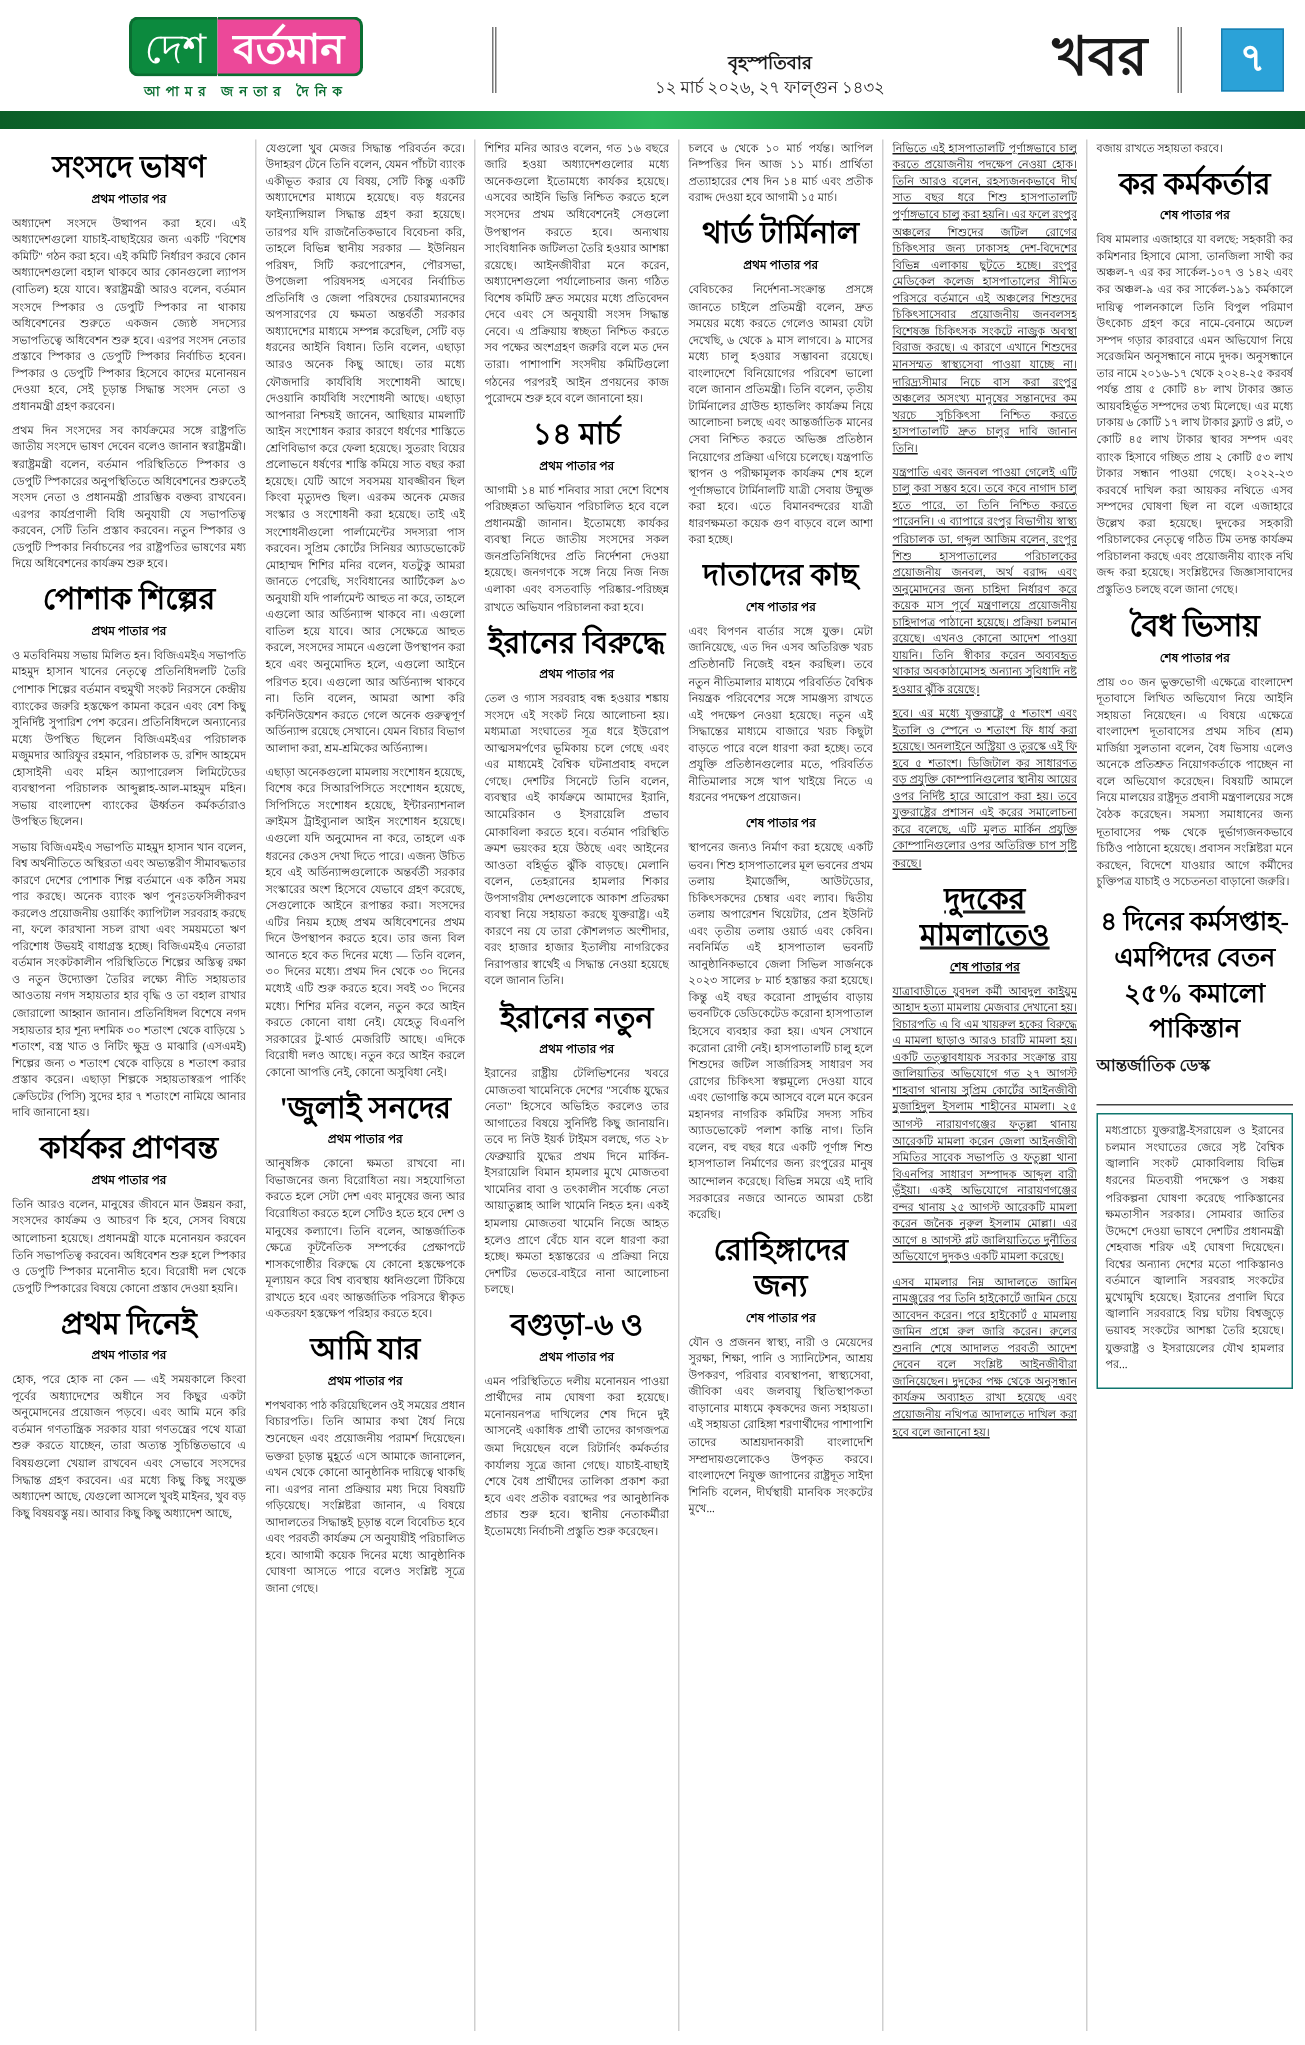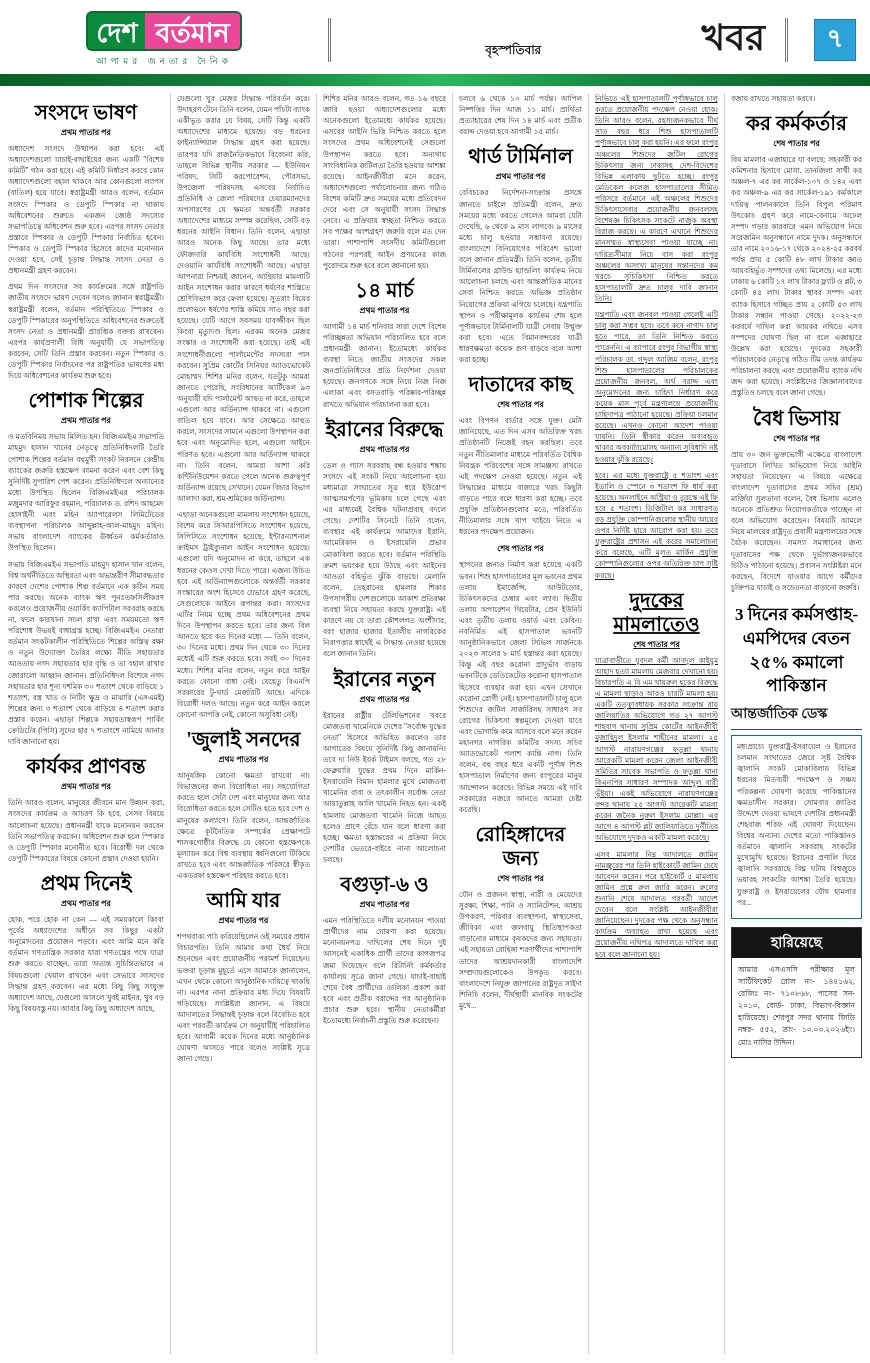--- a/index.html
+++ b/index.html
@@ -9,7 +9,7 @@
   .masthead{display:flex;align-items:center;padding:12px 10px 4px 14px;height:72px;box-sizing:border-box;}
   .logo-wrap{display:flex;flex-direction:column;align-items:center;width:300px;}
   .logo{display:flex;align-items:stretch;height:40px;}
-  .logo-desh{background:#0c8a3e;color:#fff;font-weight:700;font-size:27px;line-height:40px;
+  .logo-desh{background:#0c8a3e;color:#fff;font-weight:400;font-size:27px;line-height:40px;
              padding:0 8px;border-radius:6px 0 0 6px;border:2px solid #0a6e31;border-right:none;}
   .logo-bortoman{background:#ec4899;color:#fff;font-weight:700;font-size:27px;line-height:40px;
              padding:0 10px;border-radius:0 6px 6px 0;border:2px solid #0a6e31;border-left:none;}

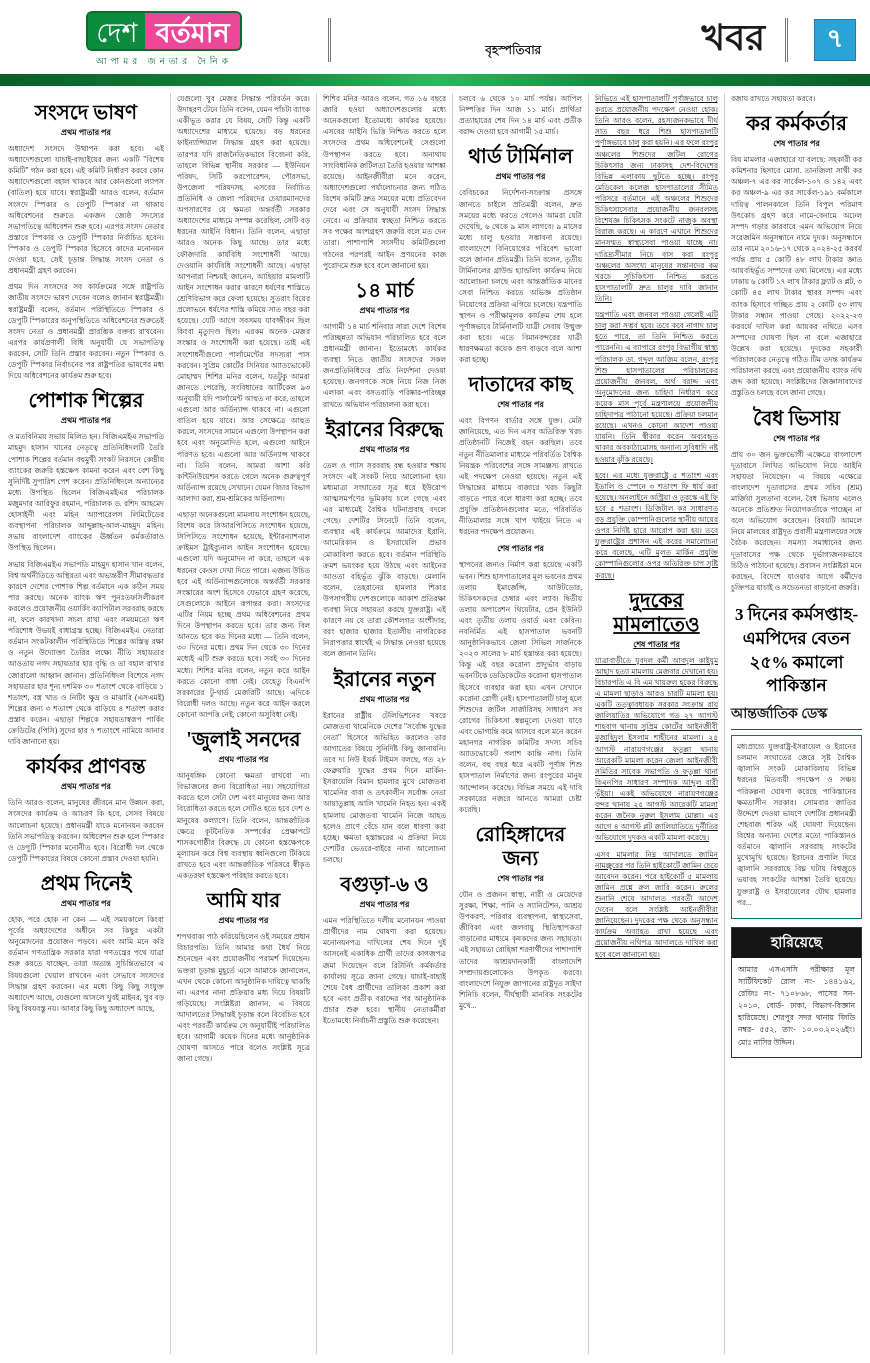--- a/index.html
+++ b/index.html
@@ -13,7 +13,7 @@
              padding:0 8px;border-radius:6px 0 0 6px;border:2px solid #0a6e31;border-right:none;}
   .logo-bortoman{background:#ec4899;color:#fff;font-weight:700;font-size:27px;line-height:40px;
              padding:0 10px;border-radius:0 6px 6px 0;border:2px solid #0a6e31;border-left:none;}
-  .tagline{font-size:9px;font-weight:400;color:#0a6e31;letter-spacing:4px;margin-top:3px;}
+  .tagline{font-size:9px;font-weight:700;color:#0a6e31;letter-spacing:4px;margin-top:3px;}
   .mast-div{width:0;border-left:3px double #777;height:44px;margin:0 14px;}
   .date-block{flex:1;text-align:center;line-height:1.5;}
   .weekday{font-weight:700;font-size:12px;margin-top:20px;}

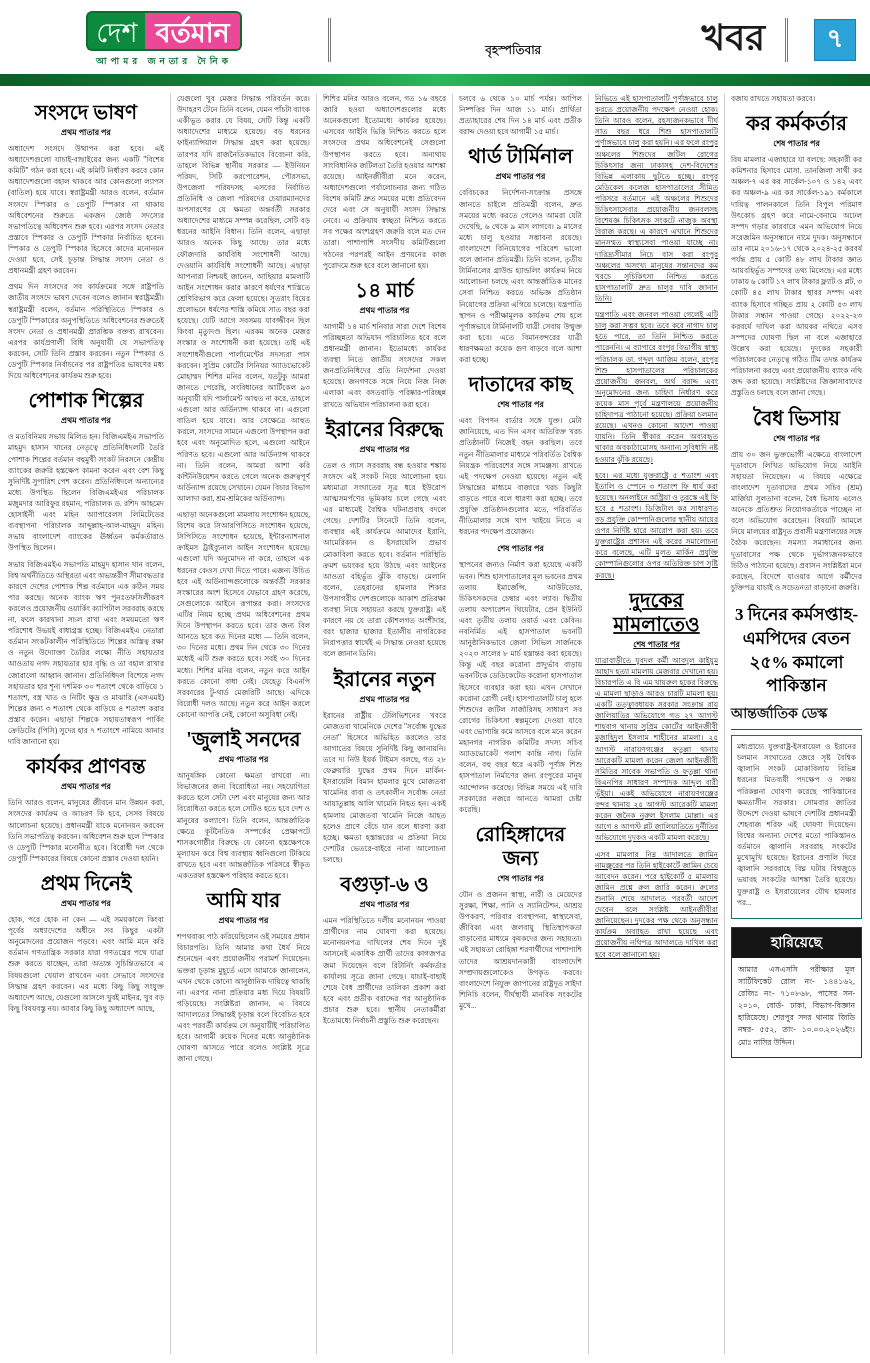--- a/index.html
+++ b/index.html
@@ -55,6 +55,7 @@
     <div class="mast-div"></div>
     <div class="date-block">
       <div class="weekday">বৃহস্পতিবার</div>
+      <div class="dateline">১২ মার্চ ২০২৬, ২৭ ফাল্গুন ১৪৩২</div>
     </div>
     <div class="section-label">খবর</div>
     <div class="mast-div"></div>

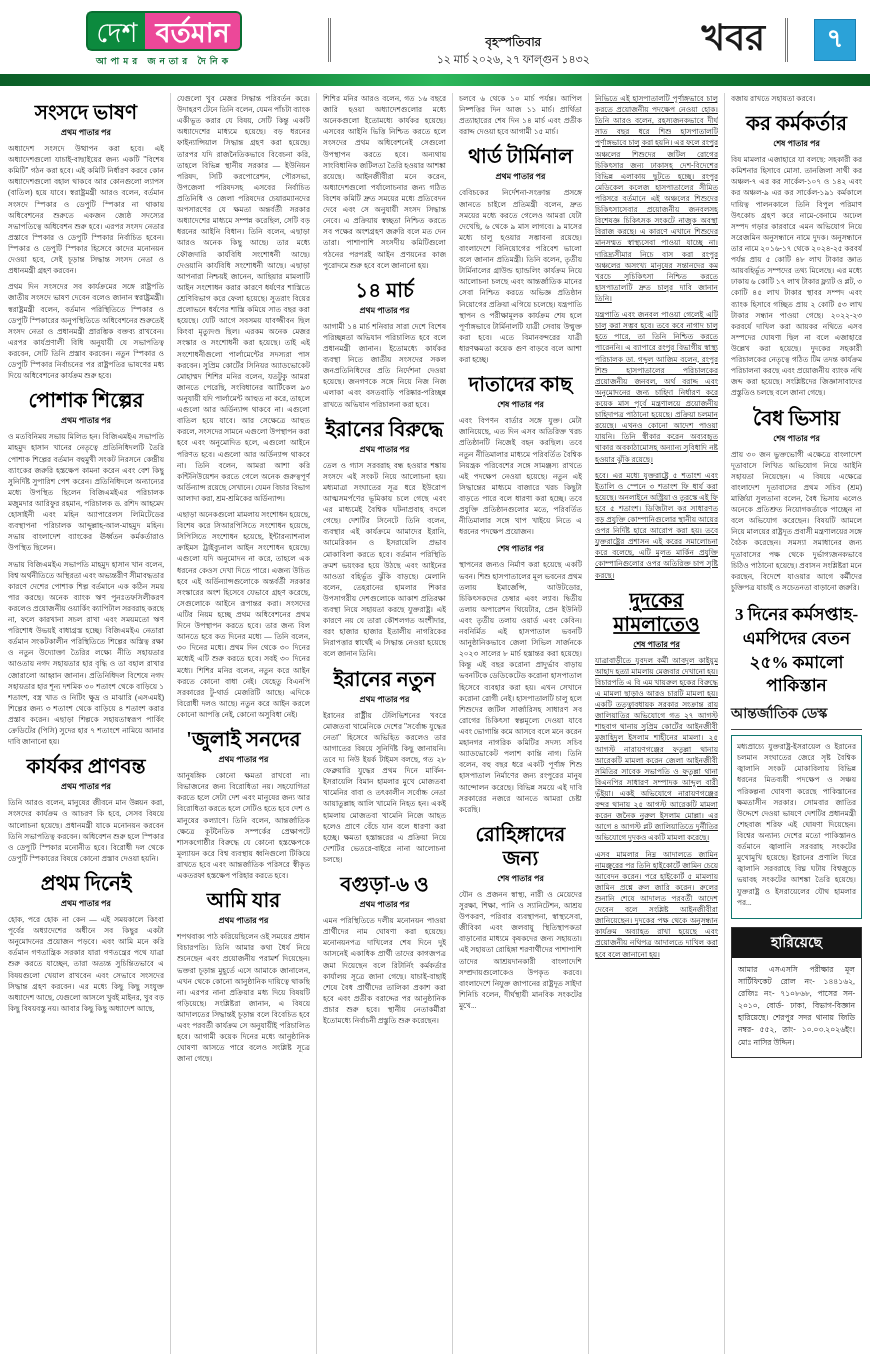--- a/index.html
+++ b/index.html
@@ -137,7 +137,7 @@
         <div class="headline">বৈধ ভিসায়</div>
         <div class="sub">শেষ পাতার পর</div>
         <p class="body">প্রায় ৩০ জন ভুক্তভোগী এক্ষেত্রে বাংলাদেশ দূতাবাসে লিখিত অভিযোগ নিয়ে আইনি সহায়তা নিয়েছেন। এ বিষয়ে এক্ষেত্রে বাংলাদেশ দূতাবাসের প্রথম সচিব (শ্রম) মার্জিয়া সুলতানা বলেন, বৈধ ভিসায় এলেও অনেকে প্রতিশ্রুত নিয়োগকর্তাকে পাচ্ছেন না বলে অভিযোগ করেছেন। বিষয়টি আমলে নিয়ে মালয়ের রাষ্ট্রদূত প্রবাসী মন্ত্রণালয়ের সঙ্গে বৈঠক করেছেন। সমস্যা সমাধানের জন্য দূতাবাসের পক্ষ থেকে দুর্ভাগ্যজনকভাবে চিঠিও পাঠানো হয়েছে। প্রবাসন সংশ্লিষ্টরা মনে করছেন, বিদেশে যাওয়ার আগে কর্মীদের চুক্তিপত্র যাচাই ও সচেতনতা বাড়ানো জরুরি।</p>
-        <div class="hxl">3 দিনের কর্মসপ্তাহ- এমপিদের বেতন ২৫% কমালো পাকিস্তান</div>
+        <div class="hxl">৪ দিনের কর্মসপ্তাহ- এমপিদের বেতন ২৫% কমালো পাকিস্তান</div>
         <div class="byline">আন্তর্জাতিক ডেস্ক</div>
         <div class="boxed">
           <p class="body">মধ্যপ্রাচ্যে যুক্তরাষ্ট্র-ইসরায়েল ও ইরানের চলমান সংঘাতের জেরে সৃষ্ট বৈশ্বিক জ্বালানি সংকট মোকাবিলায় বিভিন্ন ধরনের মিতব্যয়ী পদক্ষেপ ও সঞ্চয় পরিকল্পনা ঘোষণা করেছে পাকিস্তানের ক্ষমতাসীন সরকার। সোমবার জাতির উদ্দেশে দেওয়া ভাষণে দেশটির প্রধানমন্ত্রী শেহবাজ শরিফ এই ঘোষণা দিয়েছেন। বিশ্বের অন্যান্য দেশের মতো পাকিস্তানও বর্তমানে জ্বালানি সরবরাহ সংকটের মুখোমুখি হয়েছে। ইরানের প্রণালি ঘিরে জ্বালানি সরবরাহে বিঘ্ন ঘটায় বিশ্বজুড়ে ভয়াবহ সংকটের আশঙ্কা তৈরি হয়েছে। যুক্তরাষ্ট্র ও ইসরায়েলের যৌথ হামলার পর...</p>

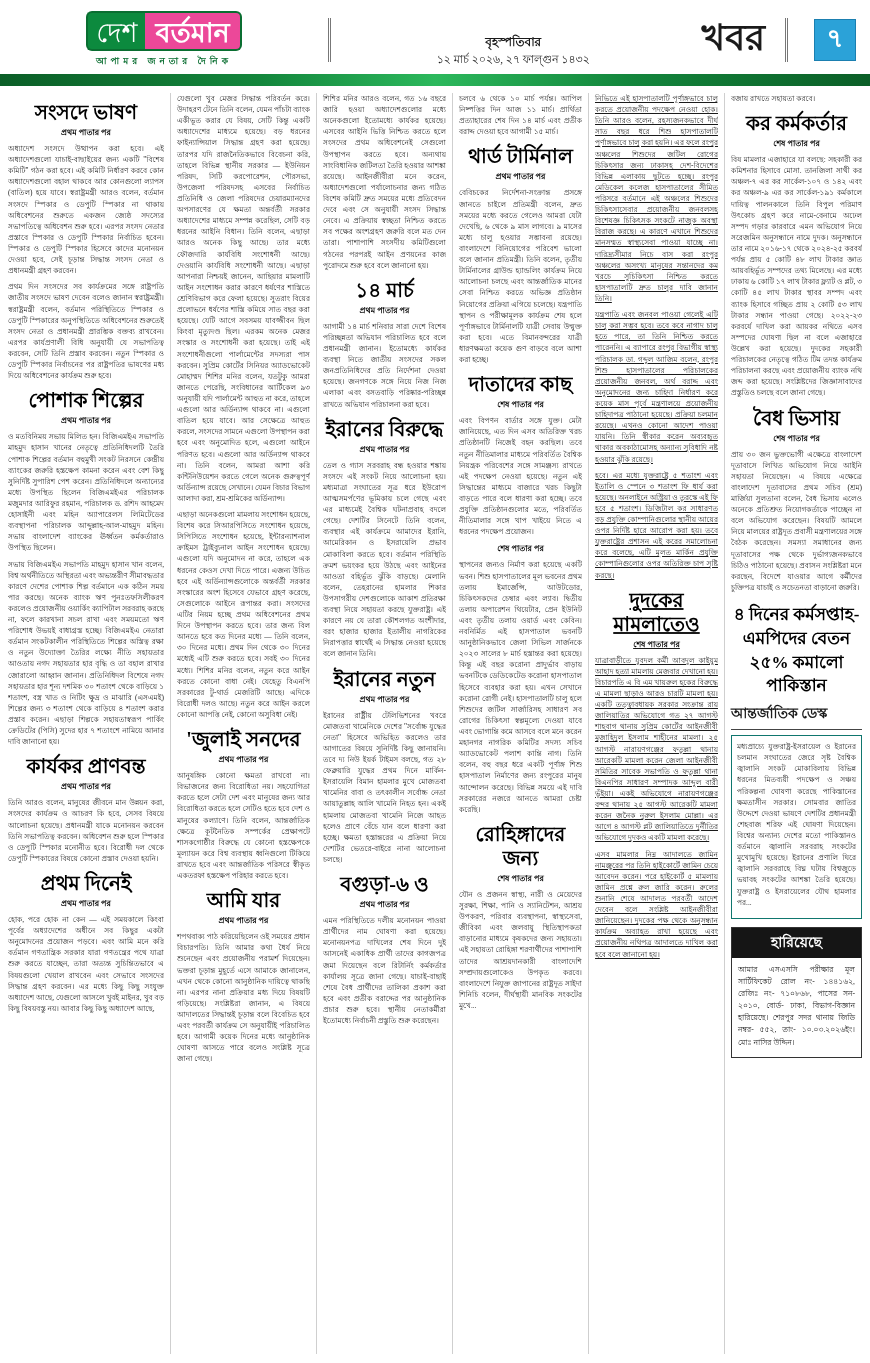--- a/index.html
+++ b/index.html
@@ -32,7 +32,7 @@
   .sub{font-size:8px;font-weight:700;text-align:center;margin:0 0 4px 0;color:#000;}
   p.body{font-size:7.4px;line-height:1.5;text-align:justify;margin:0 0 5px 0;color:#222;}
   .hxl{font-size:17px;font-weight:700;text-align:center;line-height:1.4;margin:10px 0 4px 0;color:#000;}
-  .byline{font-size:14px;font-weight:700;border-bottom:1px solid #444;padding-bottom:3px;margin:4px 0 5px 0;}
+  .byline{font-size:11px;font-weight:700;border-bottom:1px solid #444;padding-bottom:15px;margin:4px 0 5px 0;}
   .boxed{border:1px solid #0f766e;padding:5px 5px 6px 5px;margin-bottom:8px;}
   .boxed p.body{margin-bottom:4px;}
   .lost{border:1px solid #333;margin-top:6px;}

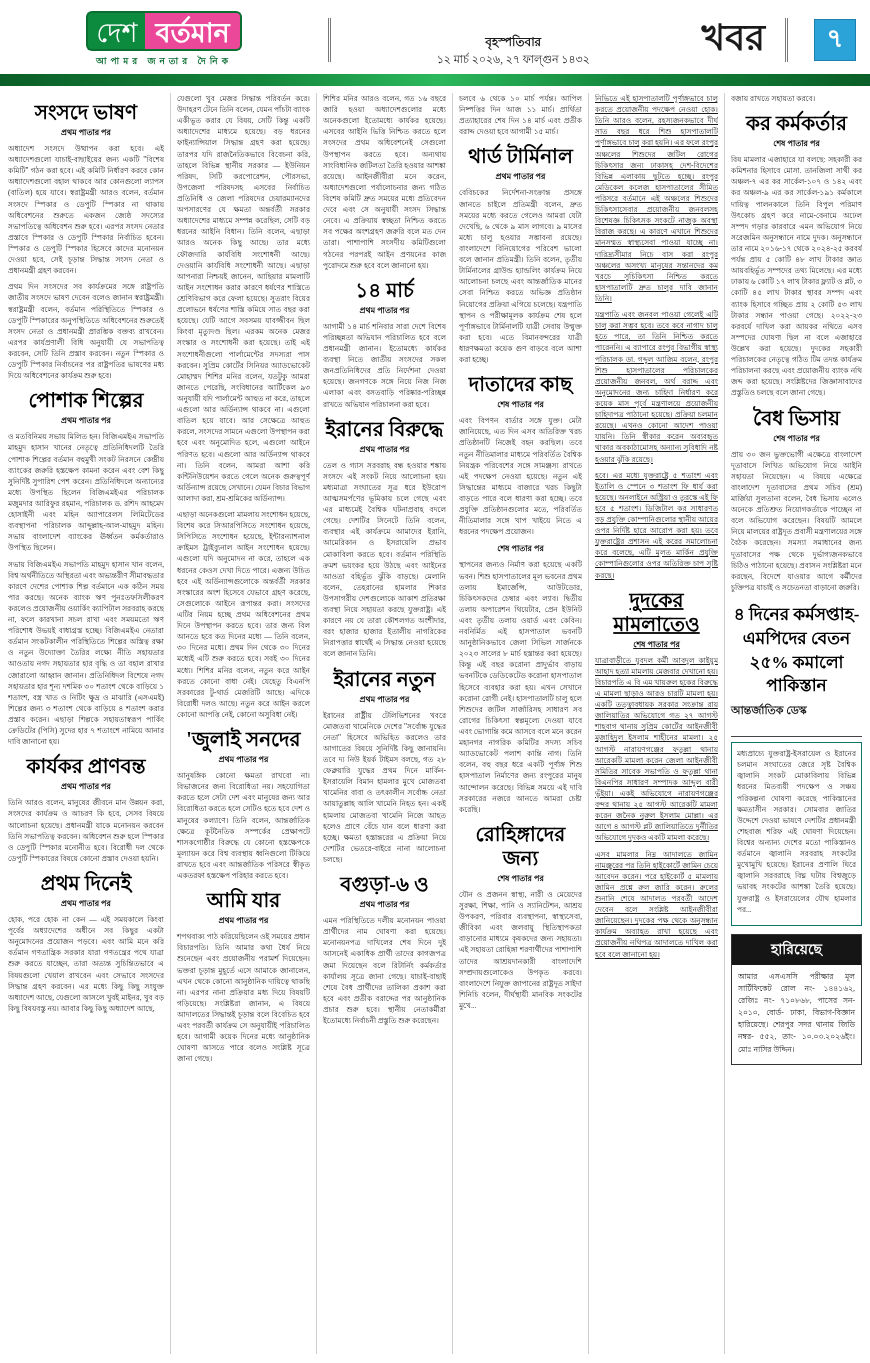--- a/index.html
+++ b/index.html
@@ -142,10 +142,6 @@
         <div class="boxed">
           <p class="body">মধ্যপ্রাচ্যে যুক্তরাষ্ট্র-ইসরায়েল ও ইরানের চলমান সংঘাতের জেরে সৃষ্ট বৈশ্বিক জ্বালানি সংকট মোকাবিলায় বিভিন্ন ধরনের মিতব্যয়ী পদক্ষেপ ও সঞ্চয় পরিকল্পনা ঘোষণা করেছে পাকিস্তানের ক্ষমতাসীন সরকার। সোমবার জাতির উদ্দেশে দেওয়া ভাষণে দেশটির প্রধানমন্ত্রী শেহবাজ শরিফ এই ঘোষণা দিয়েছেন। বিশ্বের অন্যান্য দেশের মতো পাকিস্তানও বর্তমানে জ্বালানি সরবরাহ সংকটের মুখোমুখি হয়েছে। ইরানের প্রণালি ঘিরে জ্বালানি সরবরাহে বিঘ্ন ঘটায় বিশ্বজুড়ে ভয়াবহ সংকটের আশঙ্কা তৈরি হয়েছে। যুক্তরাষ্ট্র ও ইসরায়েলের যৌথ হামলার পর...</p>
         </div>
-        <div class="lost">
-          <div class="lost-head">হারিয়েছে</div>
-          <div class="lost-body">আমার এসএসসি পরীক্ষার মূল সার্টিফিকেট রোল নং- ১৪৪১৬২, রেজিঃ নং- ৭১০৮৬৮, পাসের সন- ২০১০, বোর্ড- ঢাকা, বিভাগ-বিজ্ঞান হারিয়েছে। শেরপুর সদর থানায় জিডি নম্বর- ৫৫২, তাং- ১০.০৩.২০২৬ইং। মোঃ নাসির উদ্দিন।</div>
-        </div>
       </div>
     </div>
 

